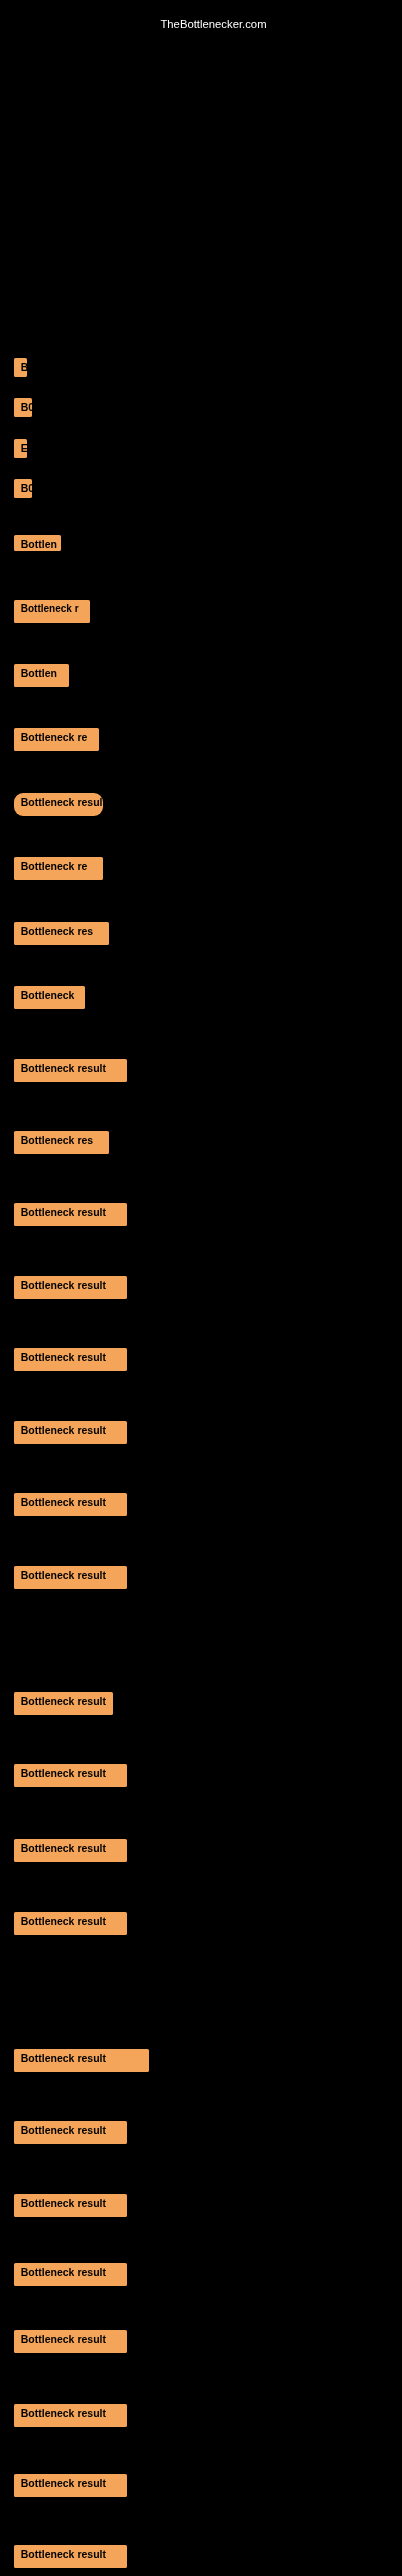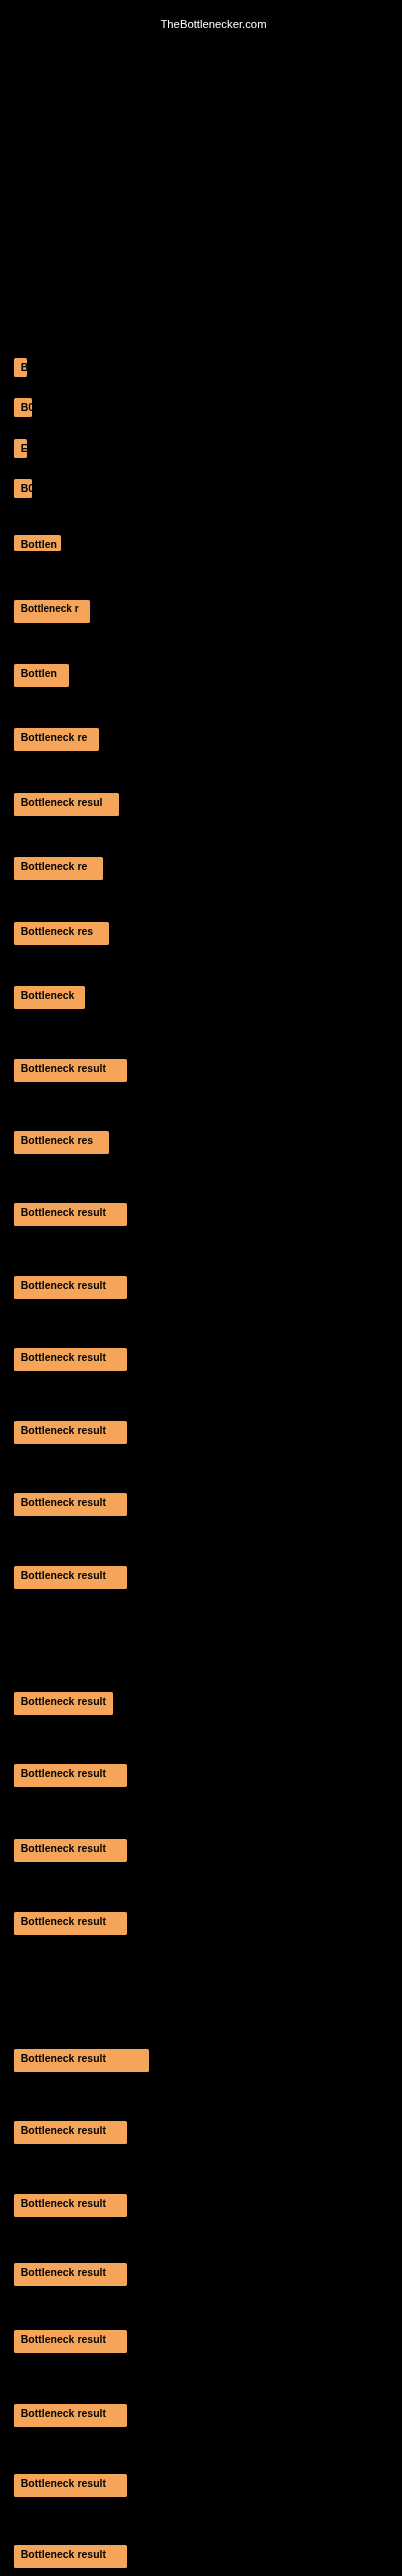--- a/index.html
+++ b/index.html
@@ -51,7 +51,7 @@
     <div class="bottleneck-label" style="top: 588px; left: 2.4px; width: 76px; height: 22.5px; font-size: 10px;">Bottleneck r</div>
     <div class="bottleneck-label" style="top: 652px; left: 2.4px; width: 55px; height: 22.5px; font-size: 10.5px;">Bottlen</div>
     <div class="bottleneck-label" style="top: 716px; left: 2.4px; width: 85px; height: 22.5px; font-size: 10.5px;">Bottleneck re</div>
-    <div class="bottleneck-label" style="top: 781px; left: 2.4px; width: 105px; height: 22.5px; font-size: 10.5px;">Bottleneck resul</div>
+    <div class="bottleneck-label" style="top: 781px; left: 2.4px; width: 89px; height: 22.5px; font-size: 10.5px; border-radius: 9px;">Bottleneck resul</div>
     <div class="bottleneck-label" style="top: 845px; left: 2.4px; width: 89px; height: 22.5px; font-size: 10.5px;">Bottleneck re</div>
     <div class="bottleneck-label" style="top: 910px; left: 2.4px; width: 95px; height: 22.5px; font-size: 10.5px;">Bottleneck res</div>
     <div class="bottleneck-label" style="top: 974px; left: 2.4px; width: 71px; height: 22.5px; font-size: 10.5px;">Bottleneck</div>

